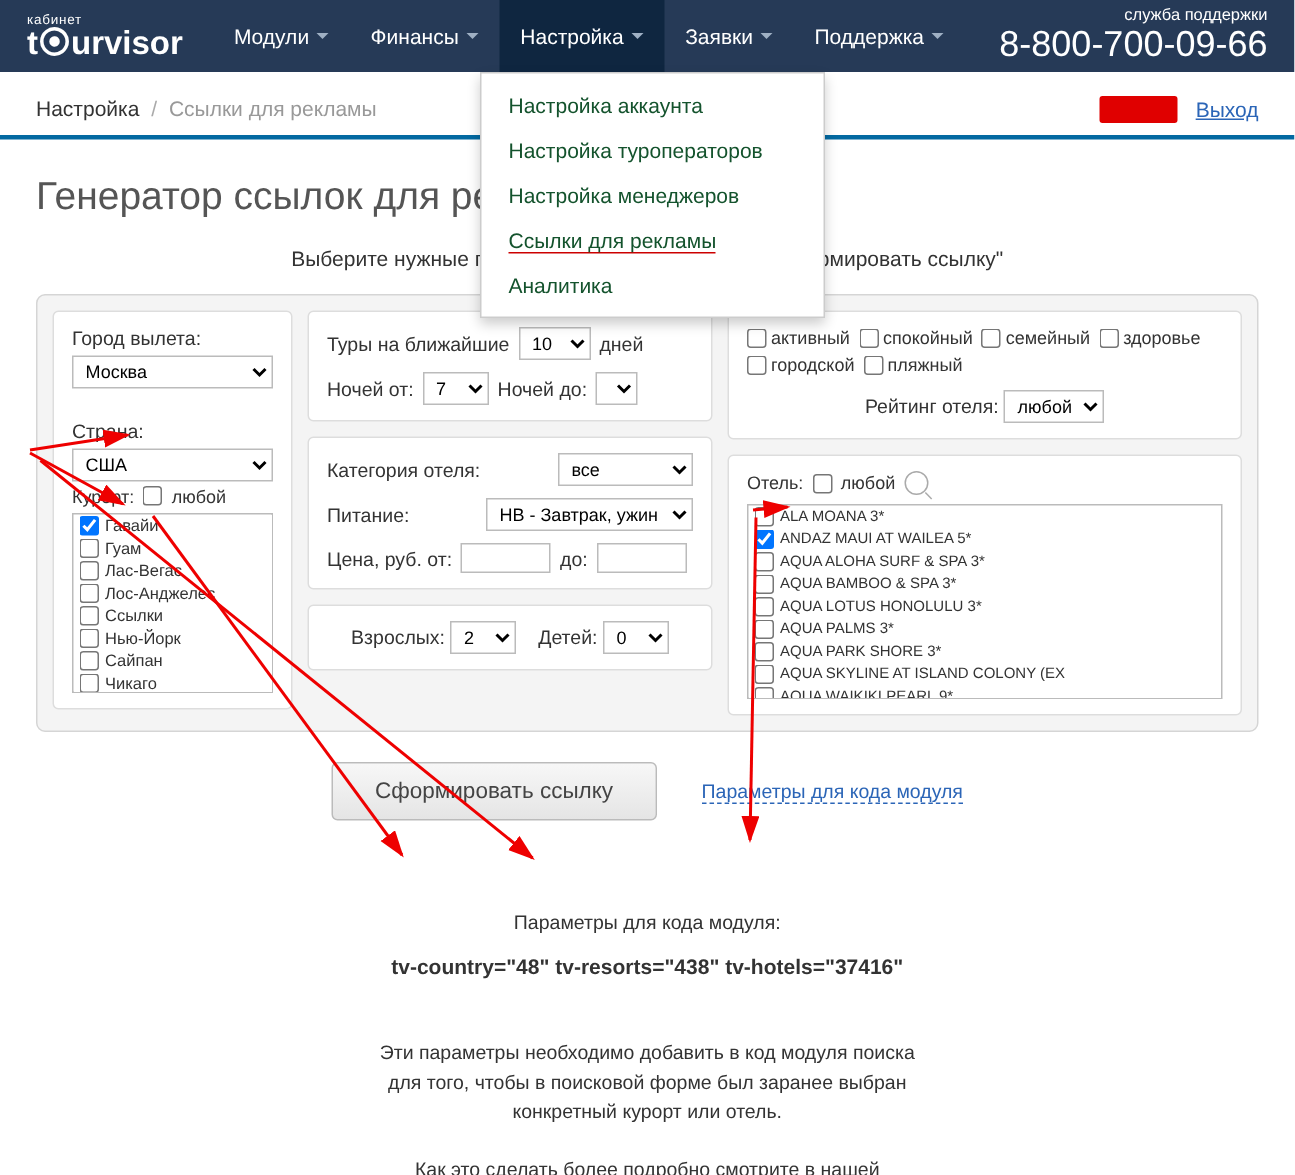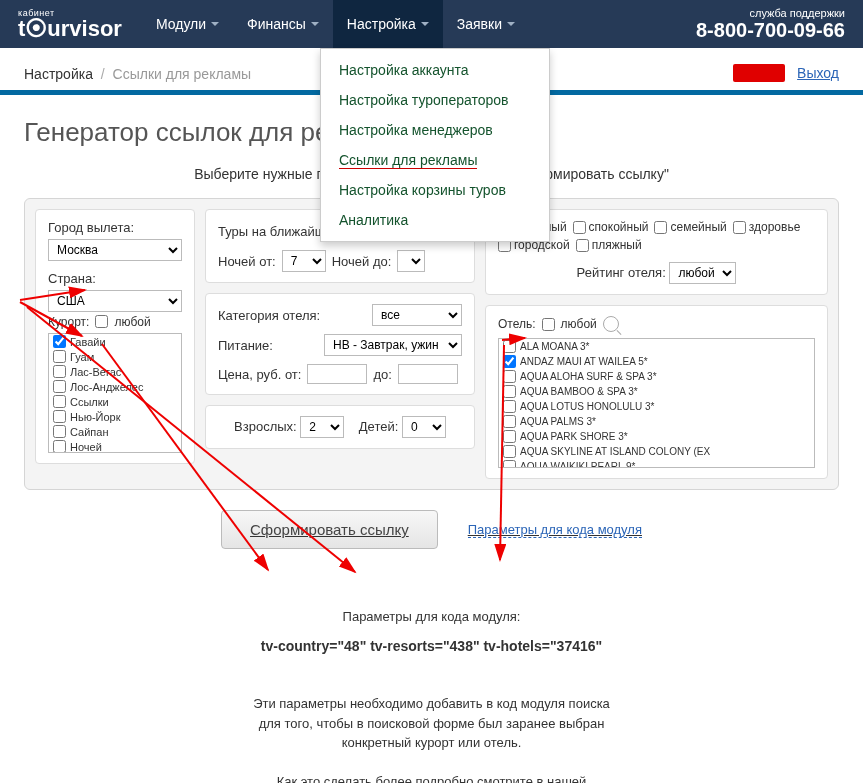--- a/index.html
+++ b/index.html
@@ -85,6 +85,10 @@
           <span>Заявки</span>
           <span class="caret"></span>
         </div>
+    <div class="nav-item">
+          <span>Поддержка</span>
+          <span class="caret"></span>
+        </div>
   </div>
   <div class="support">
     <div class="support-label">служба поддержки</div>

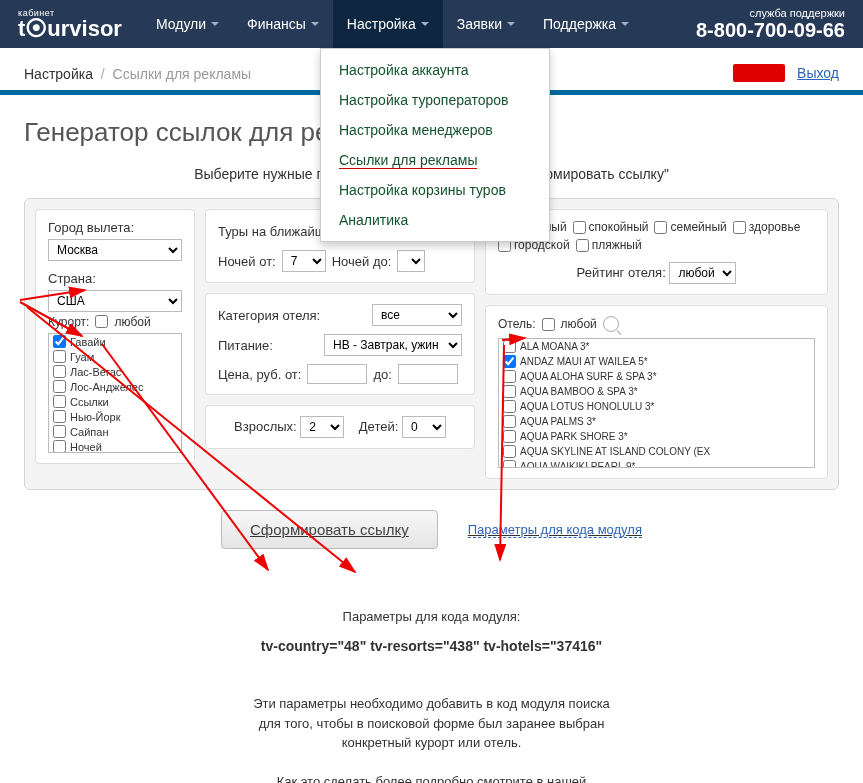--- a/index.html
+++ b/index.html
@@ -15,7 +15,7 @@
 .caret { display: inline-block; width: 0; height: 0; margin-left: 5px; border-left: 4px solid transparent; border-right: 4px solid transparent; border-top: 4px solid #9fb0c4; }
 .support { margin-left: auto; text-align: right; }
 .support-label { font-size: 11px; }
-.support-phone { font-size: 20px; font-weight: bold; }
+.support-phone { font-size: 24px; font-weight: normal; }
 .dropdown-menu { position: absolute; top: 48px; left: 320px; background: #fff; border: 1px solid #ccc; box-shadow: 0 4px 8px rgba(0,0,0,0.2); min-width: 230px; z-index: 100; padding: 6px 0; }
 .dropdown-item { padding: 7px 18px; color: #14532d; cursor: pointer; font-size: 14px; }
 .dropdown-item.current span { border-bottom: 1px solid #c00; }

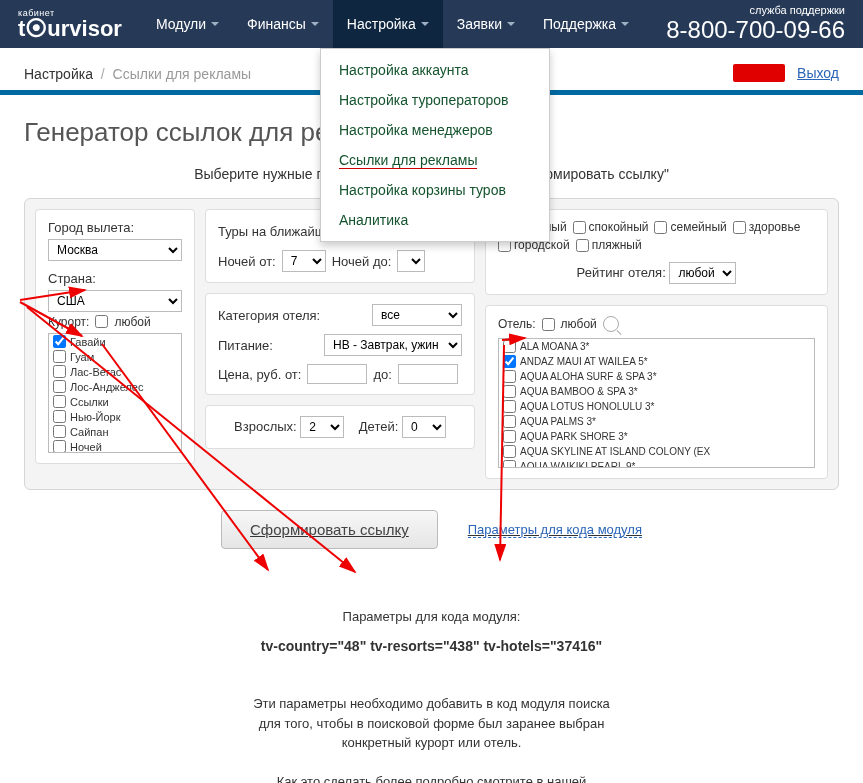--- a/index.html
+++ b/index.html
@@ -19,7 +19,7 @@
 .dropdown-menu { position: absolute; top: 48px; left: 320px; background: #fff; border: 1px solid #ccc; box-shadow: 0 4px 8px rgba(0,0,0,0.2); min-width: 230px; z-index: 100; padding: 6px 0; }
 .dropdown-item { padding: 7px 18px; color: #14532d; cursor: pointer; font-size: 14px; }
 .dropdown-item.current span { border-bottom: 1px solid #c00; }
-.sub-bar { background: #fff; padding: 16px 24px 8px; display: flex; align-items: flex-end; border-bottom: 5px solid #0369a1; }
+.sub-bar { background: #fff; padding: 16px 24px 8px; display: flex; align-items: flex-start; border-bottom: 3px solid #0369a1; }
 .breadcrumb { color: #333; font-size: 14px; }
 .breadcrumb .sep { color: #aaa; margin: 0 4px; }
 .breadcrumb .cur { color: #999; }

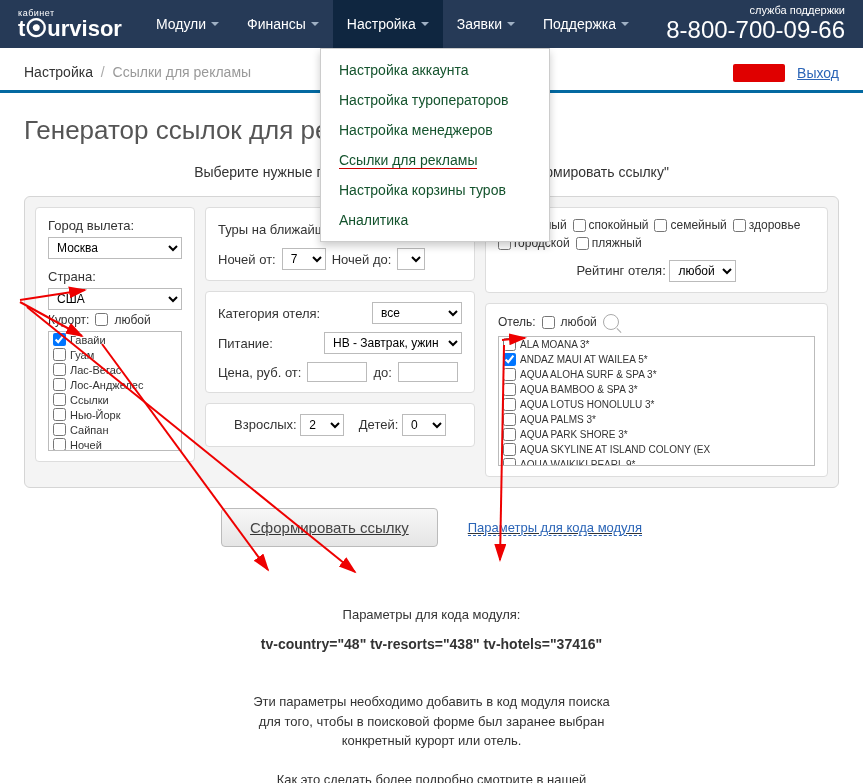--- a/index.html
+++ b/index.html
@@ -99,7 +99,6 @@
     <div class="dropdown-item"><span>Настройка туроператоров</span></div>
     <div class="dropdown-item"><span>Настройка менеджеров</span></div>
     <div class="dropdown-item current"><span>Ссылки для рекламы</span></div>
-    <div class="dropdown-item"><span>Настройка корзины туров</span></div>
     <div class="dropdown-item"><span>Аналитика</span></div>
   </div>
 </div>

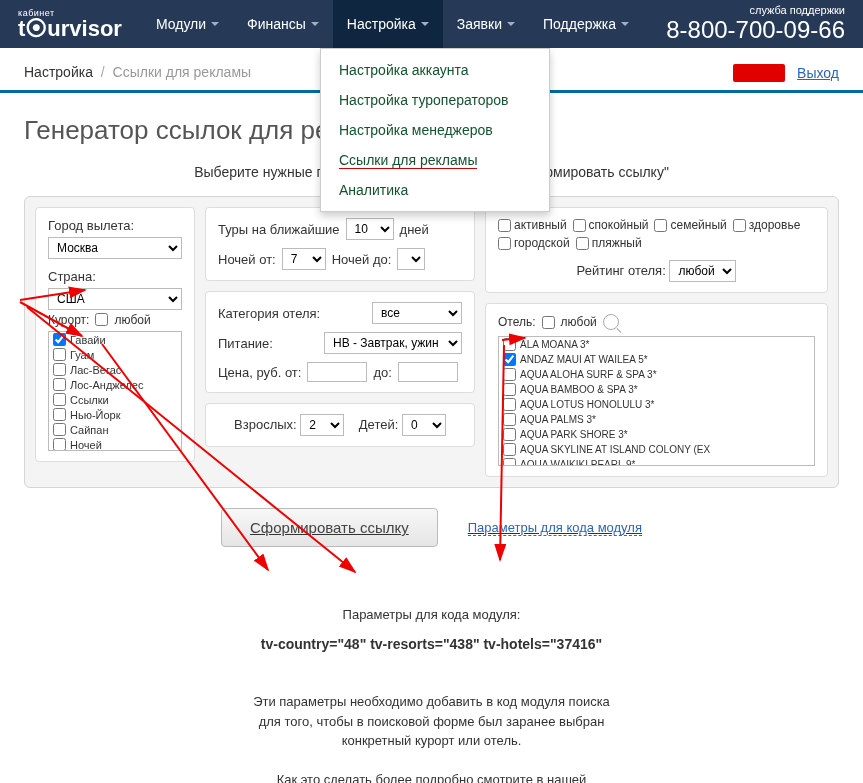--- a/index.html
+++ b/index.html
@@ -124,7 +124,7 @@
       <div class="box">
         <span class="lbl">Город вылета:</span>
         <select class="full"><option>Москва</option></select>
-        <span class="lbl" style="margin-top:10px">Страна:</span>
+        <span class="lbl" style="margin-top:21px">Страна:</span>
         <select class="full"><option>США</option></select>
         <div style="margin-top:3px; display:flex; align-items:flex-start; gap:6px; font-size:12px">
           <span>Курорт:</span>

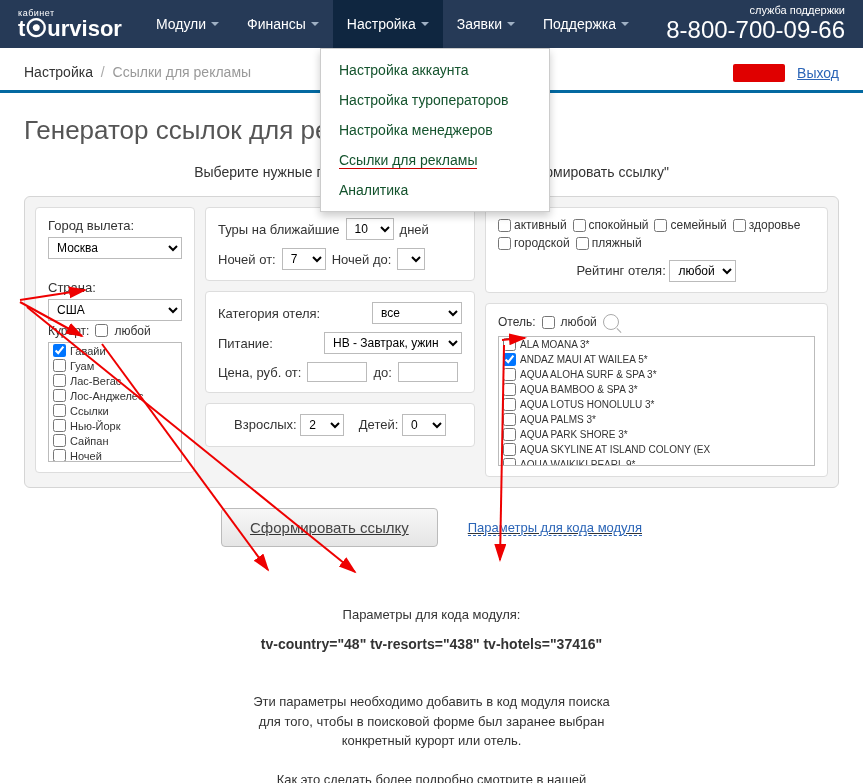--- a/index.html
+++ b/index.html
@@ -162,7 +162,7 @@
               </div>
           <div class="li">
                 <input type="checkbox" style="">
-                <span>Ночей</span>
+                <span>Чикаго</span>
               </div>
         </div>
       </div>

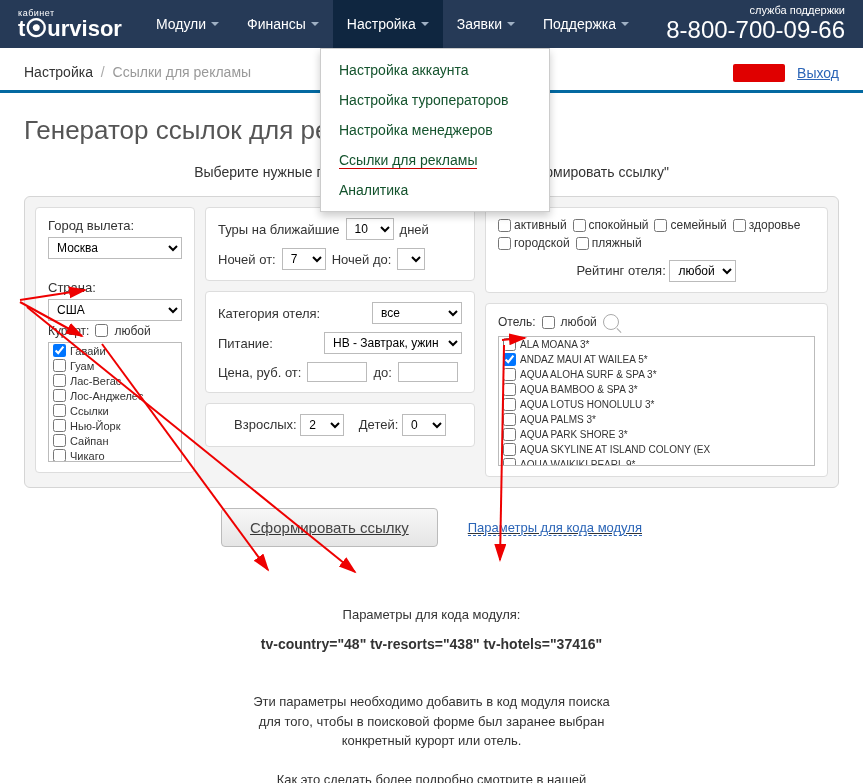--- a/index.html
+++ b/index.html
@@ -50,7 +50,7 @@
 .mag { width: 16px; height: 16px; border: 1px solid #aaa; border-radius: 50%; position: relative; }
 .mag::after { content: ''; position: absolute; width: 6px; height: 1px; background: #aaa; bottom: -2px; right: -4px; transform: rotate(45deg); }
 .hotel-list { border: 1px solid #bbb; height: 130px; overflow-y: scroll; background: #fff; font-size: 10px; }
-.action-row { display: flex; align-items: center; justify-content: center; gap: 30px; margin-top: 20px; text-decoration: underline; }
+.action-row { display: flex; align-items: center; justify-content: center; gap: 30px; margin-top: 20px; }
 .btn-primary { background: linear-gradient(#f7f7f7,#e5e5e5); border: 1px solid #bbb; border-radius: 4px; padding: 10px 28px; font-size: 15px; color: #444; cursor: pointer; }
 .link-dash { color: #2b65b7; border-bottom: 1px dashed #2b65b7; cursor: pointer; font-size: 13px; }
 .params-block { text-align: center; margin-top: 60px; font-size: 13px; color: #333; }

